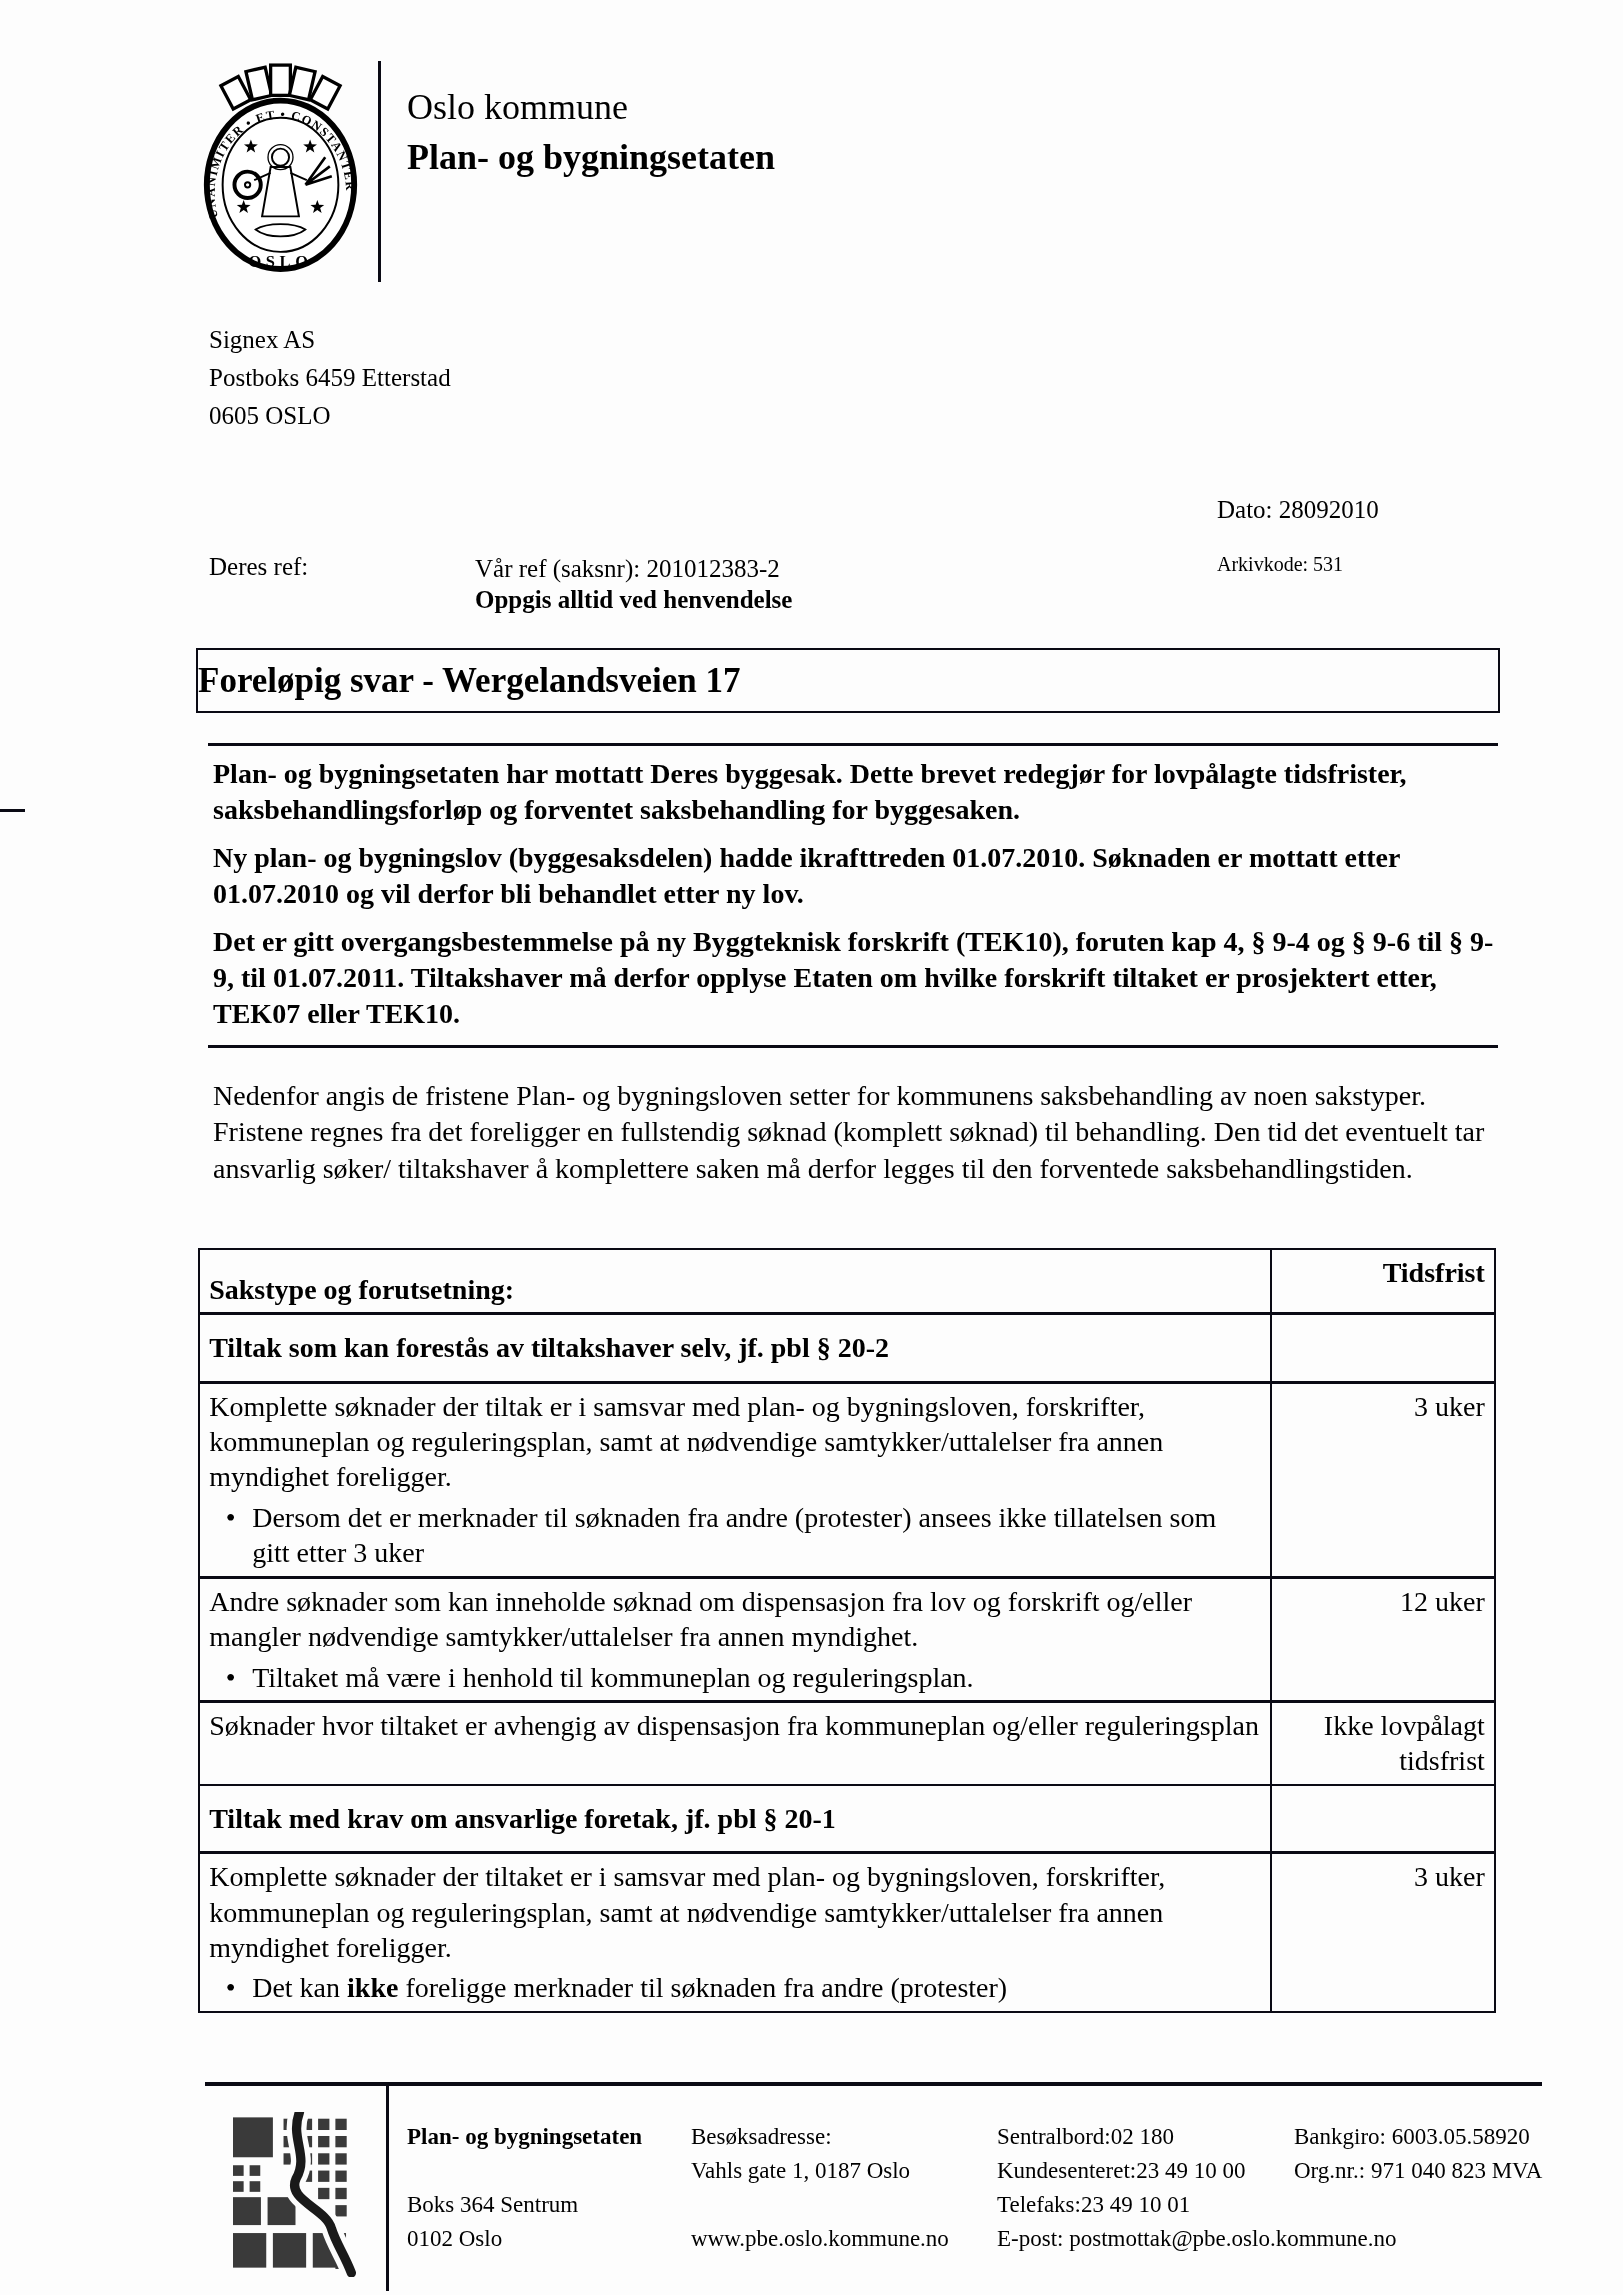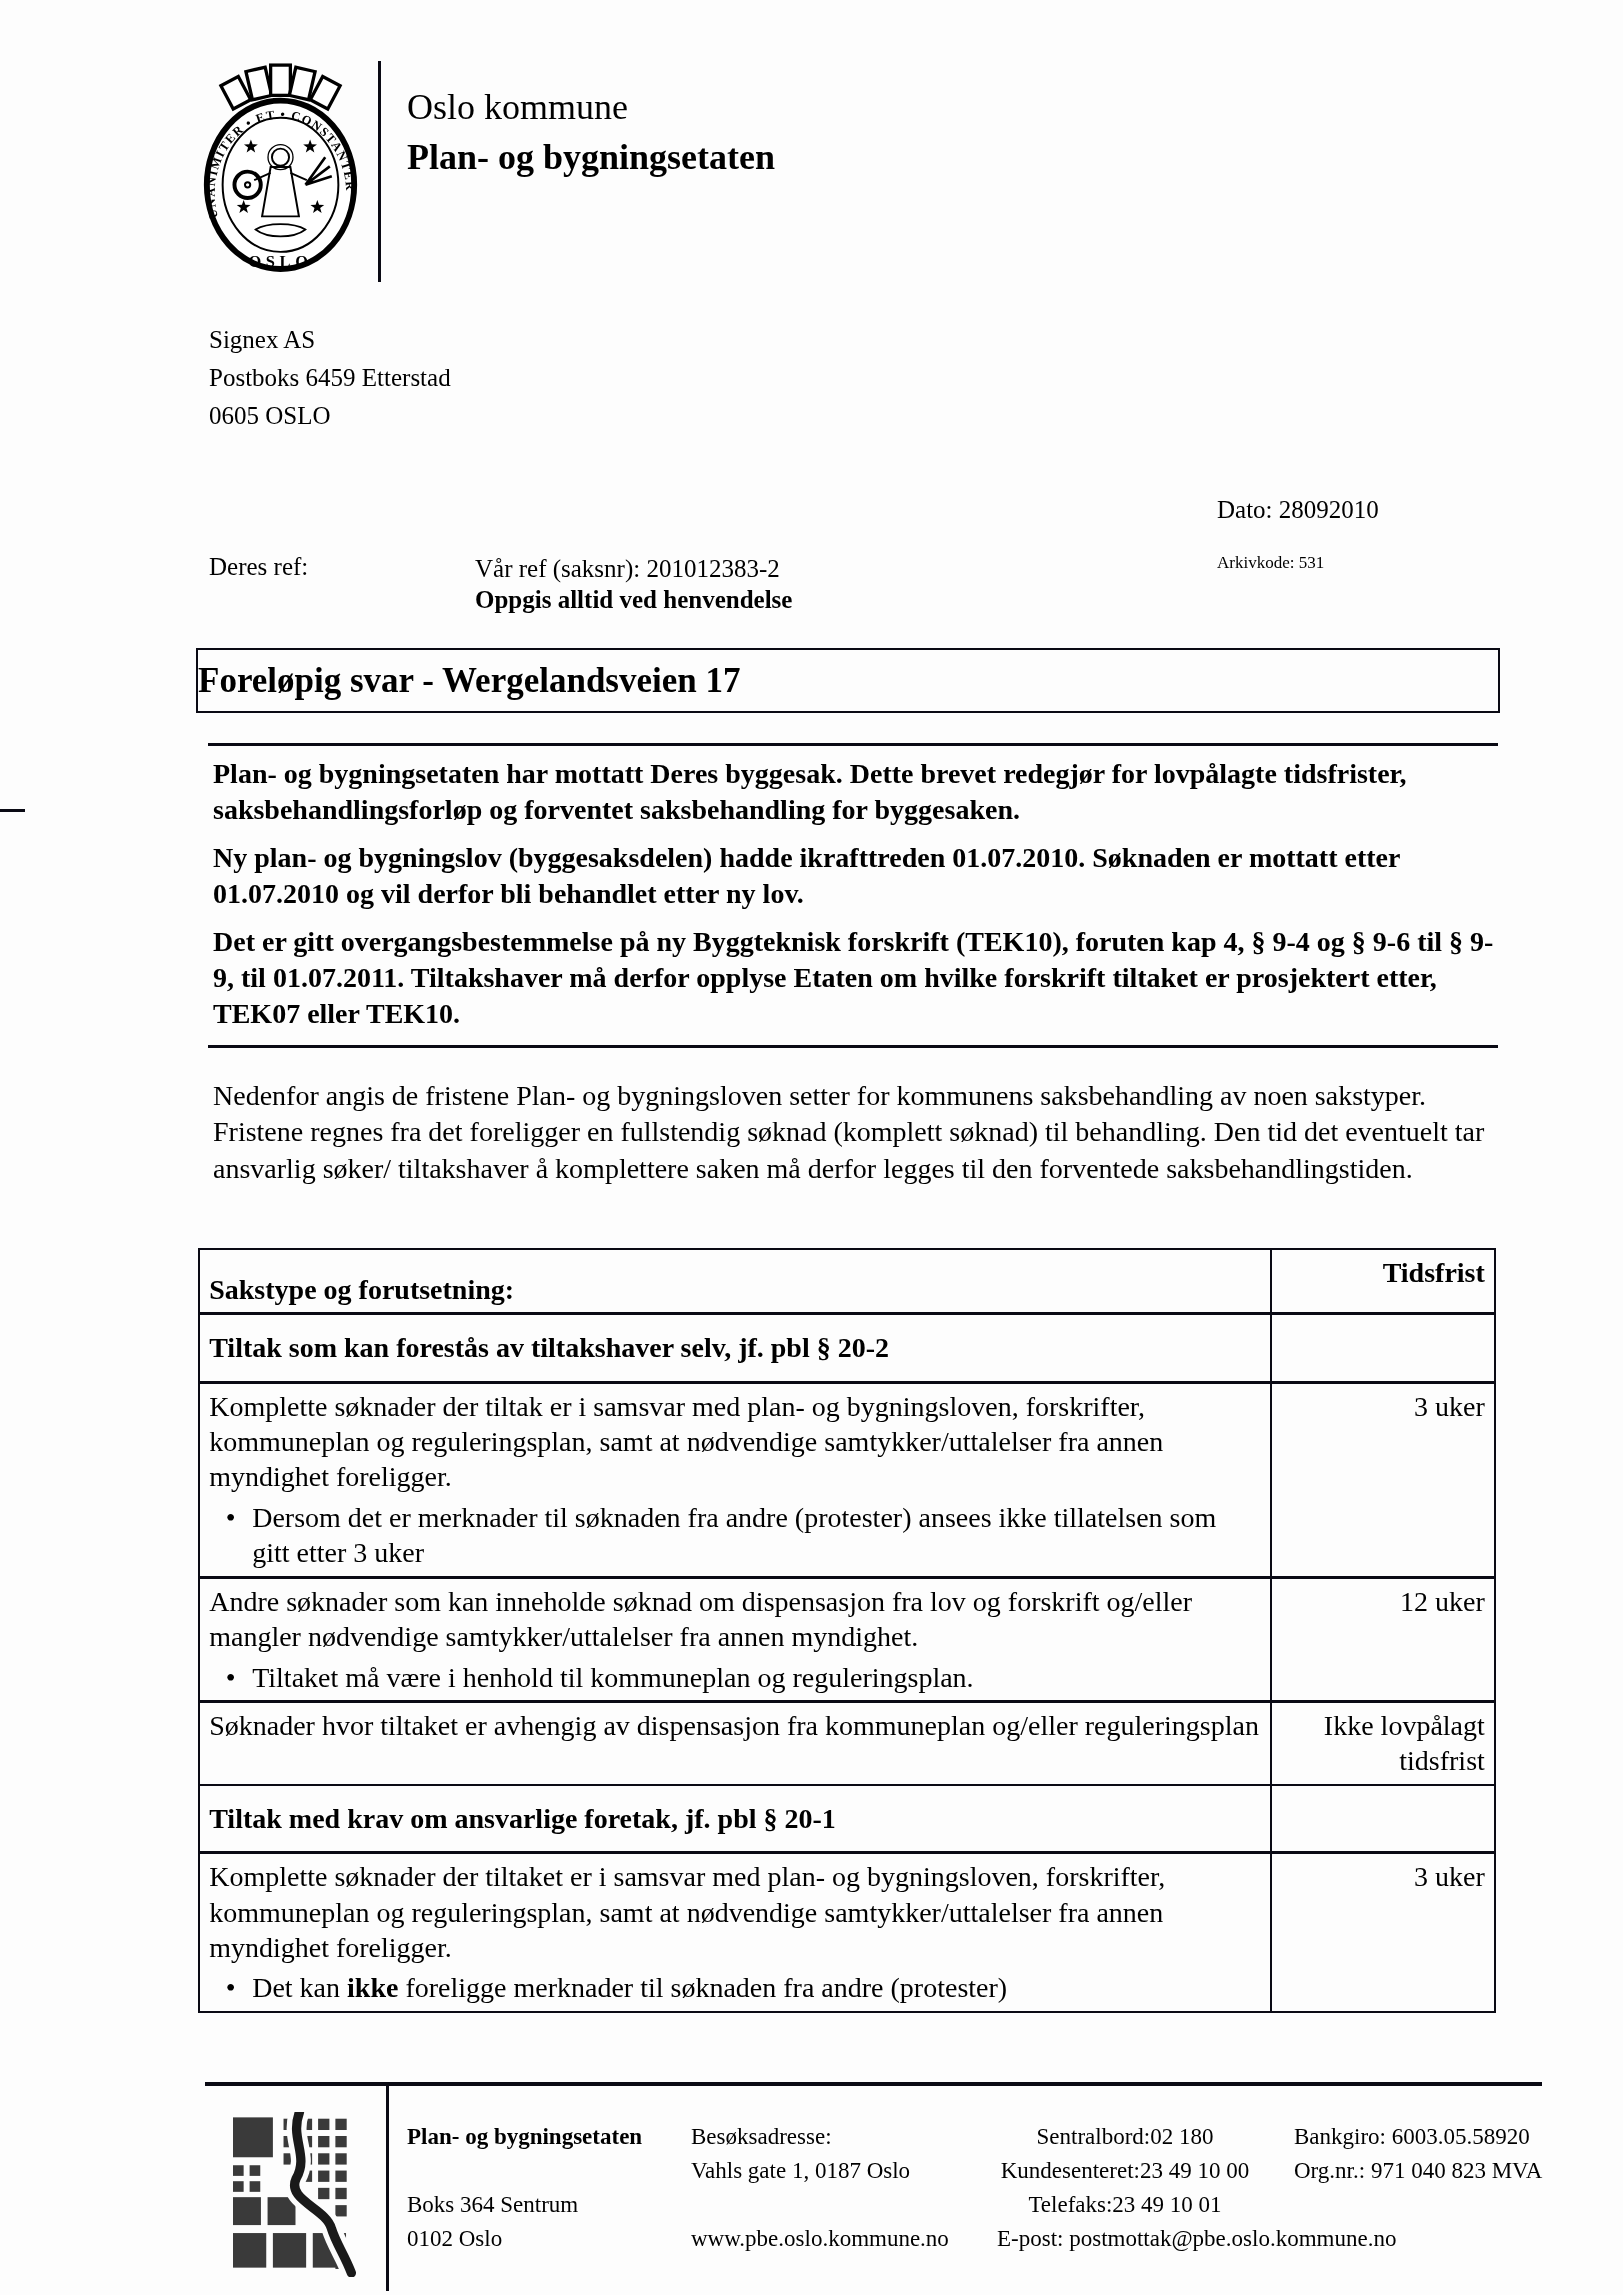--- a/index.html
+++ b/index.html
@@ -21,7 +21,7 @@
   .ref-deres{position:absolute;left:209px;top:553px;font-size:25px;}
   .ref-var{position:absolute;left:475px;top:553px;font-size:25px;line-height:31px;}
   .ref-var-note{font-weight:bold;}
-  .ref-ark{position:absolute;left:1217px;top:553px;font-size:17px;}
+  .ref-ark{position:absolute;left:1217px;top:553px;font-size:20px;}
 
   
   .title-box{position:absolute;left:196px;top:648px;width:1300px;height:61px;

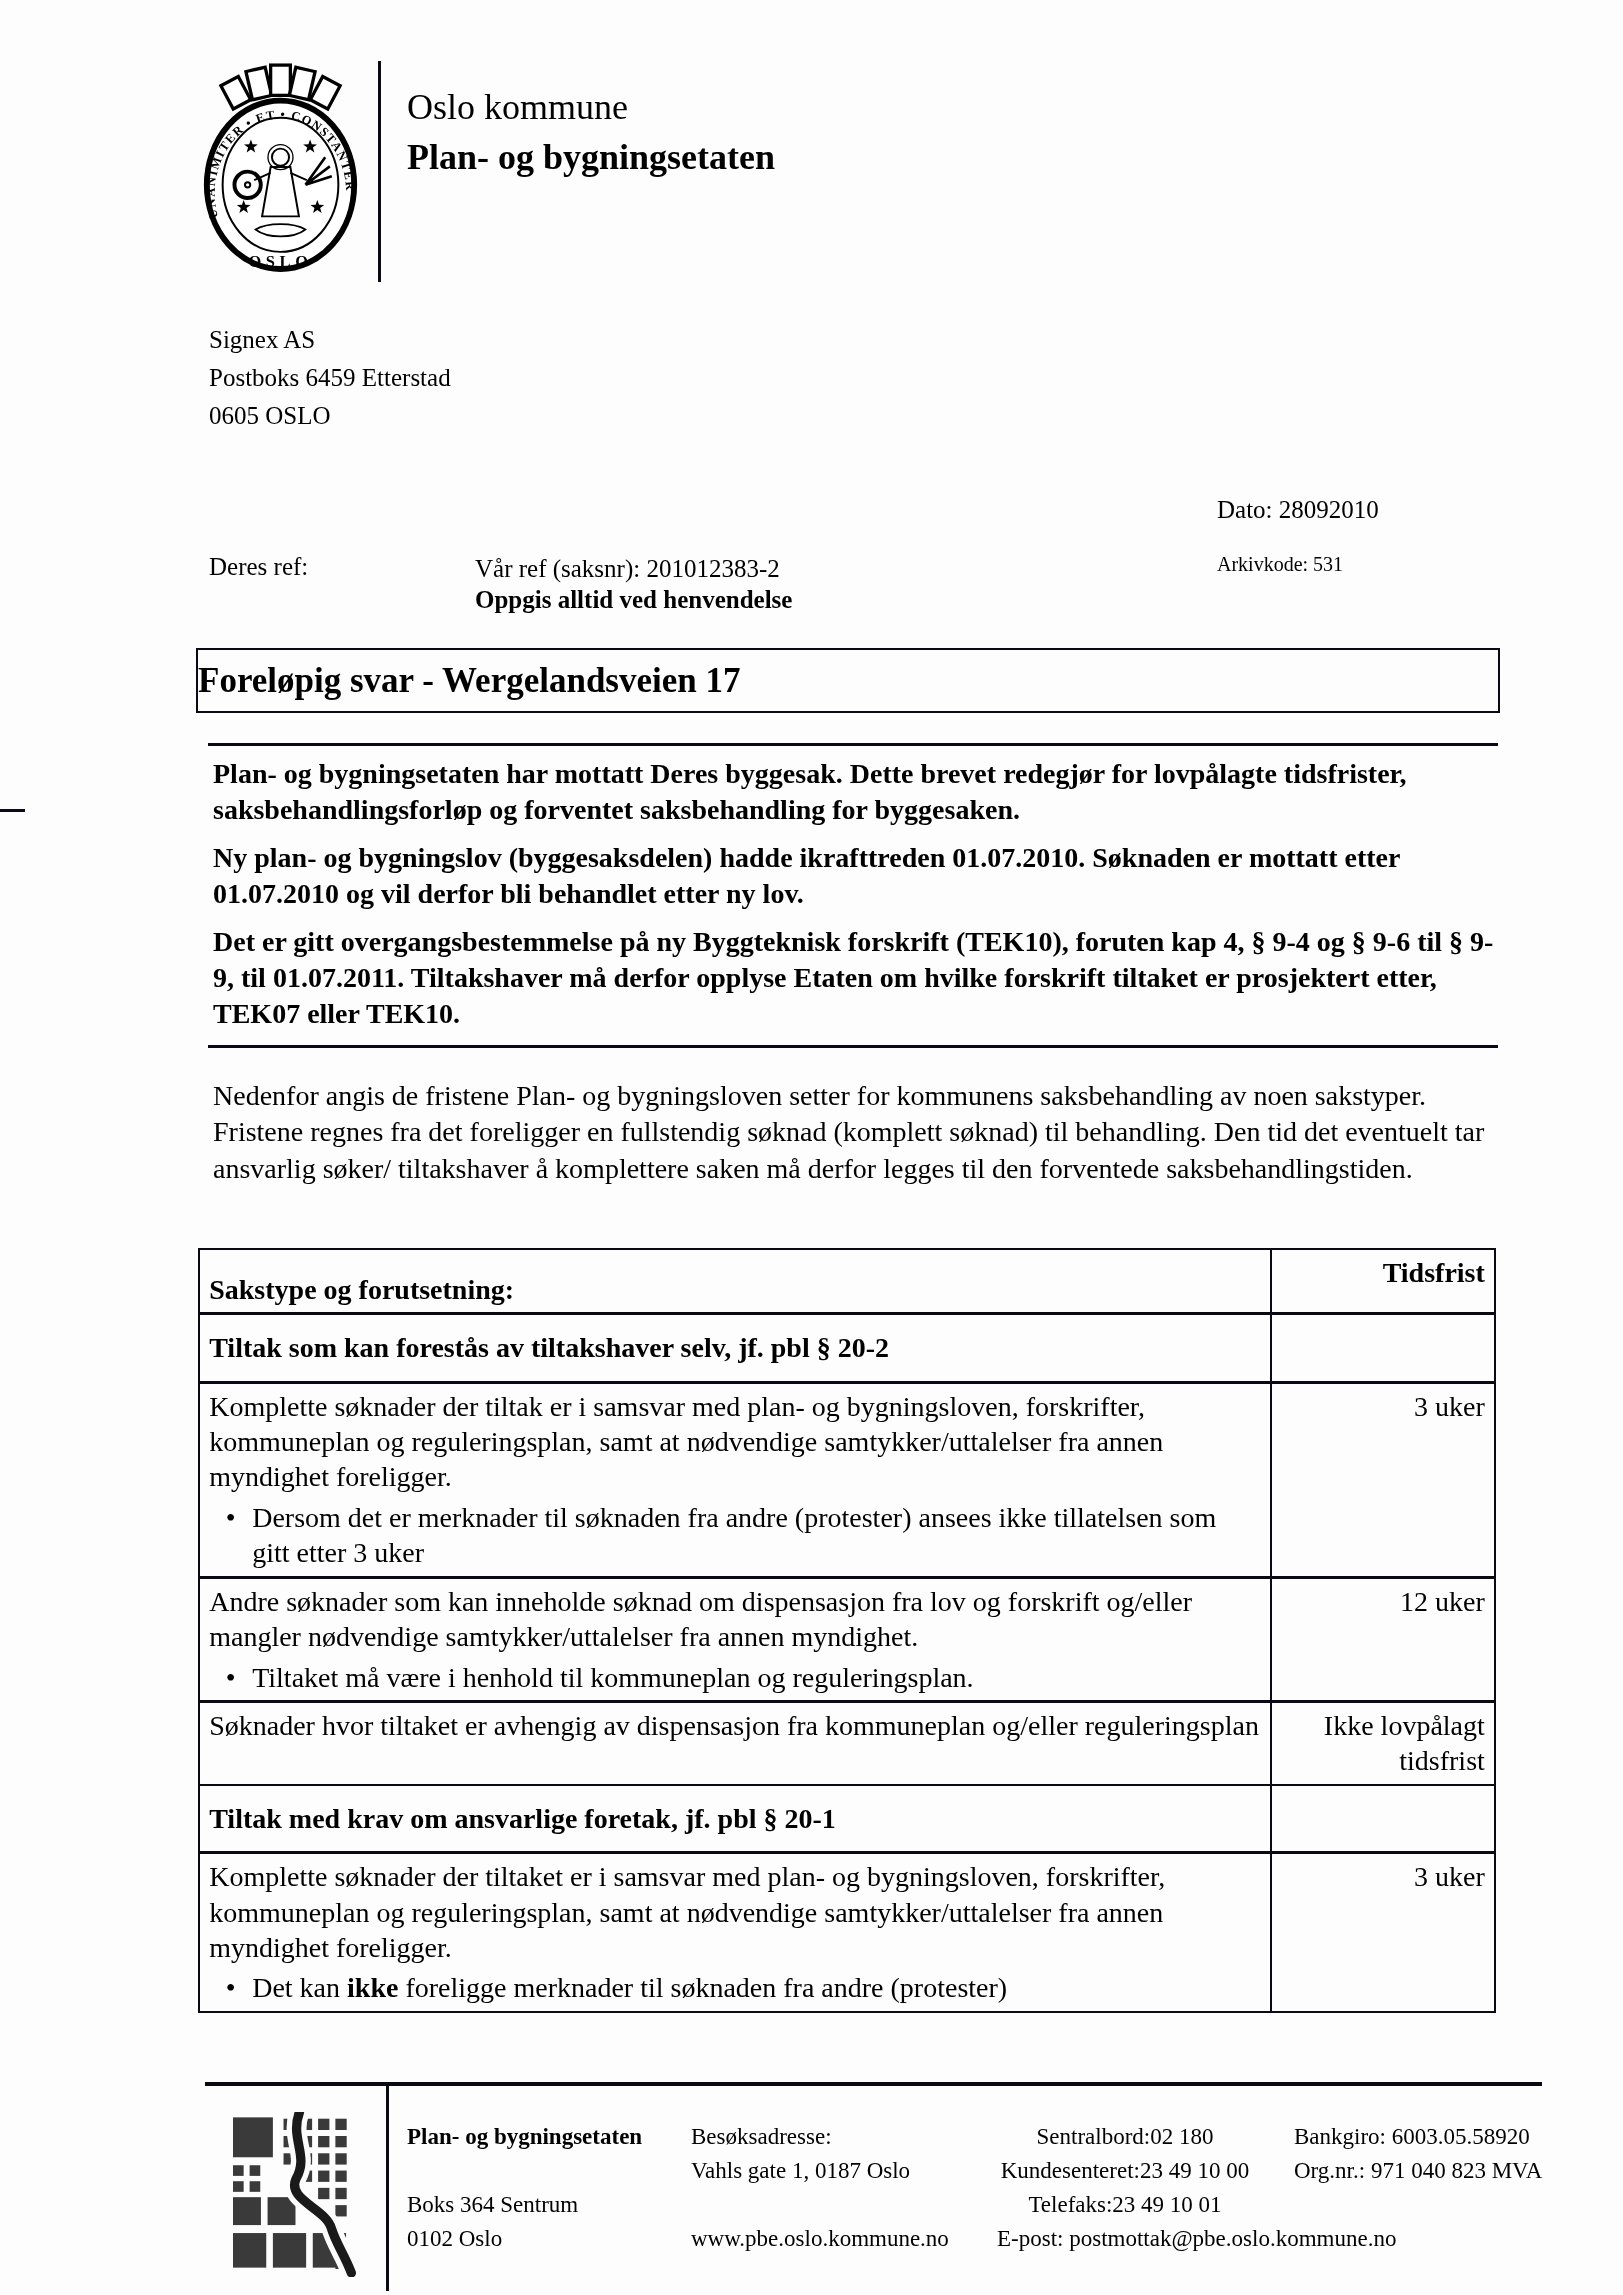--- a/index.html
+++ b/index.html
@@ -68,7 +68,7 @@
   .f-col1 .frow:first-child{font-weight:bold;}
   .f-col2{left:691px;width:288px;}
   .f-col3{left:997px;width:256px;}
-  .f-col3 .frow.pair{display:flex;justify-content:center;}
+  .f-col3 .frow.pair{display:flex;justify-content:flex-start;}
   .f-col4{left:1294px;width:321px;}
 </style>
 </head>

